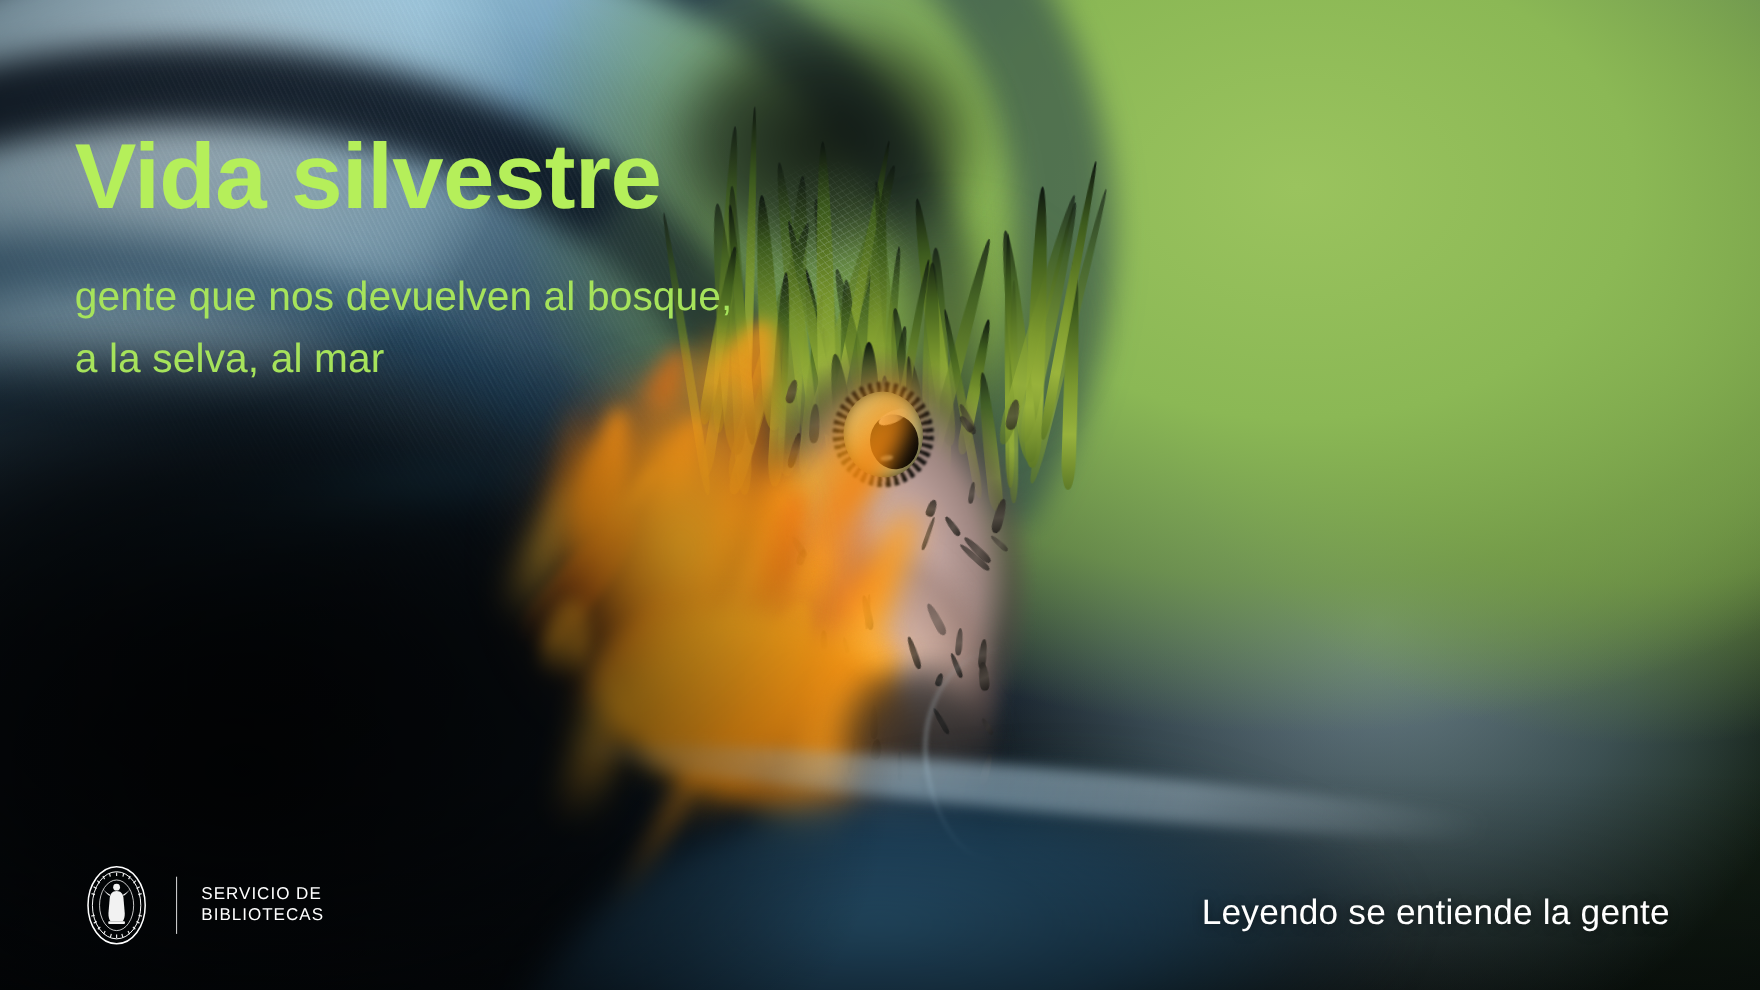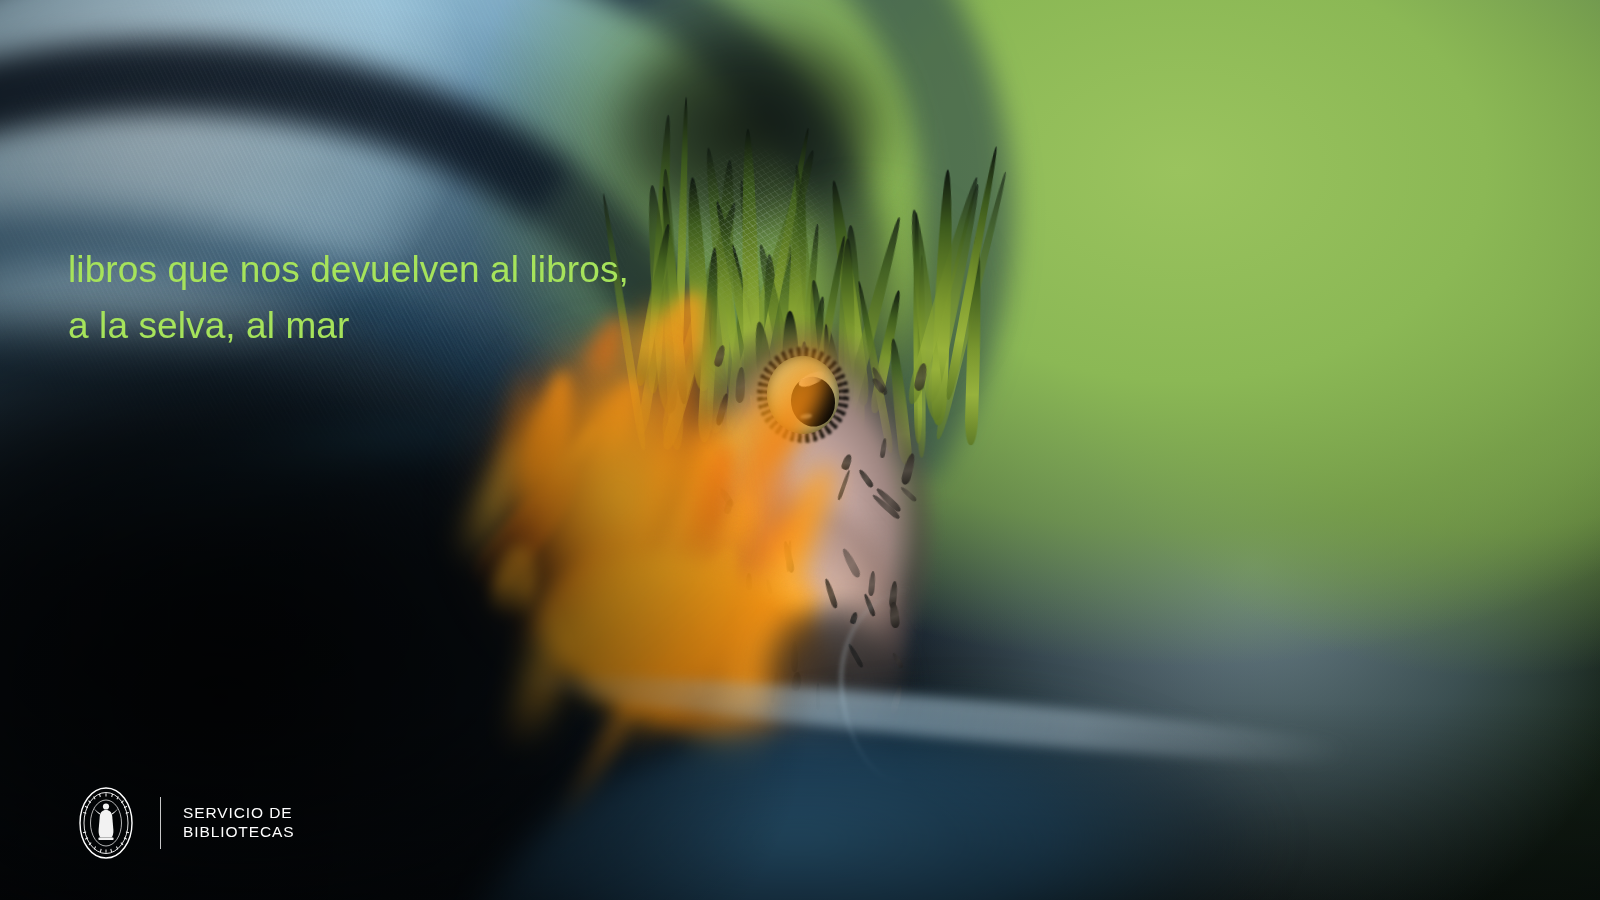--- a/index.html
+++ b/index.html
@@ -574,6 +574,7 @@
     <div class="text-scrim"></div>
   </div>
 
+  <h1 class="headline">Vida silvestre</h1>
 
   <p class="subhead">libros que nos devuelven al libros,
 a la selva, al mar</p>

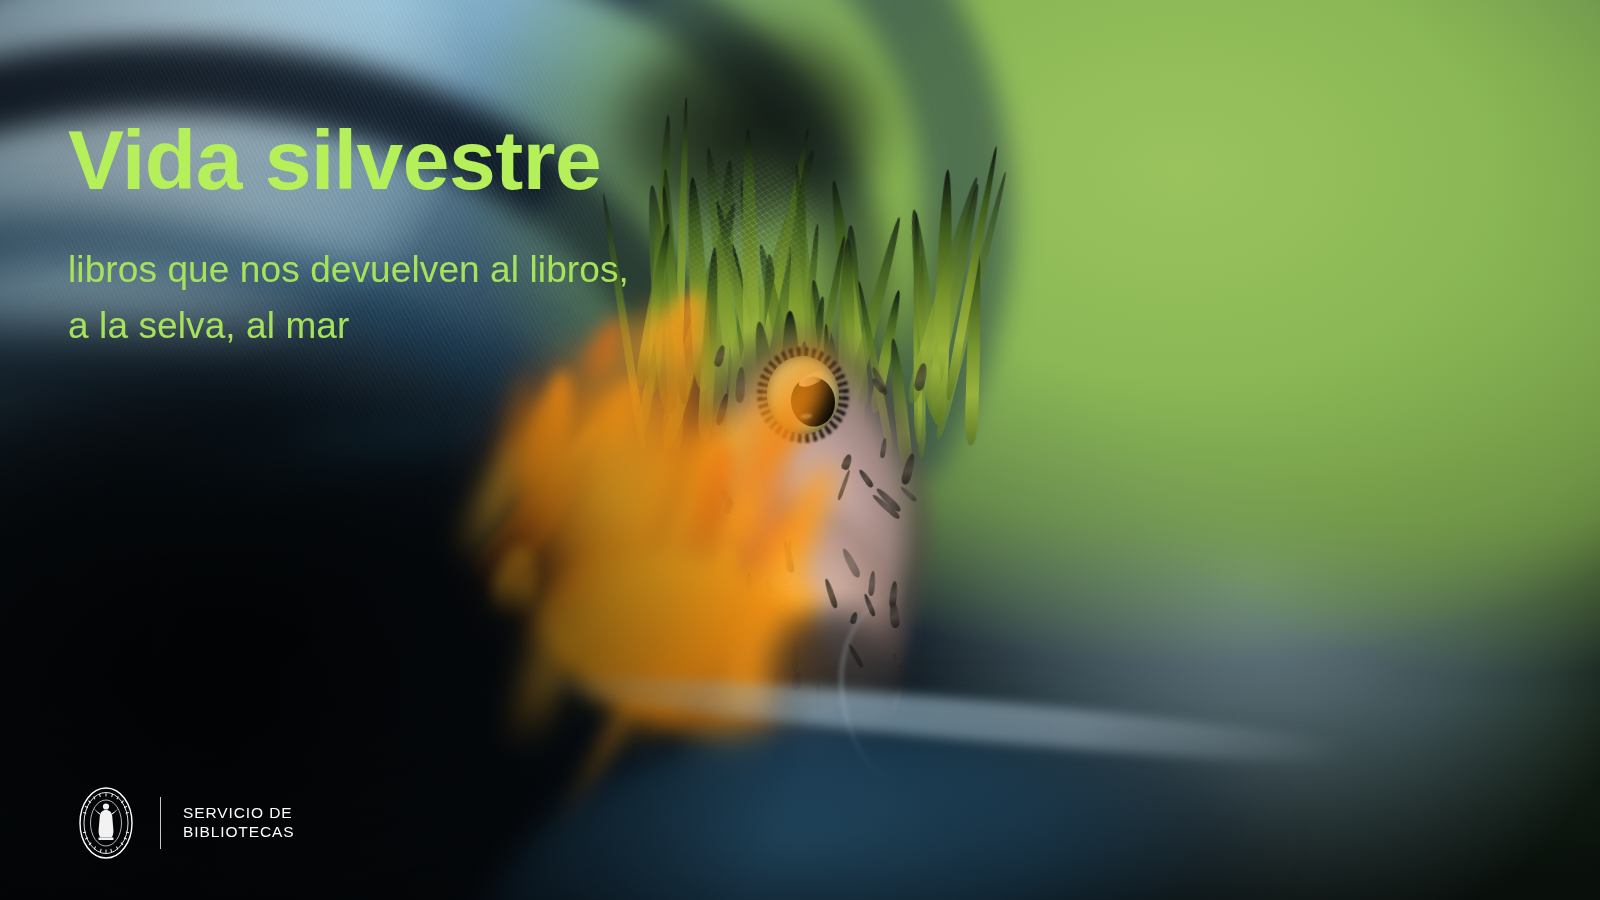--- a/index.html
+++ b/index.html
@@ -576,7 +576,7 @@
 
   <h1 class="headline">Vida silvestre</h1>
 
-  <p class="subhead">libros que nos devuelven al libros,
+  <p class="subhead">gente que nos devuelven al bosque,
 a la selva, al mar</p>
 
   <div class="logo-lockup">

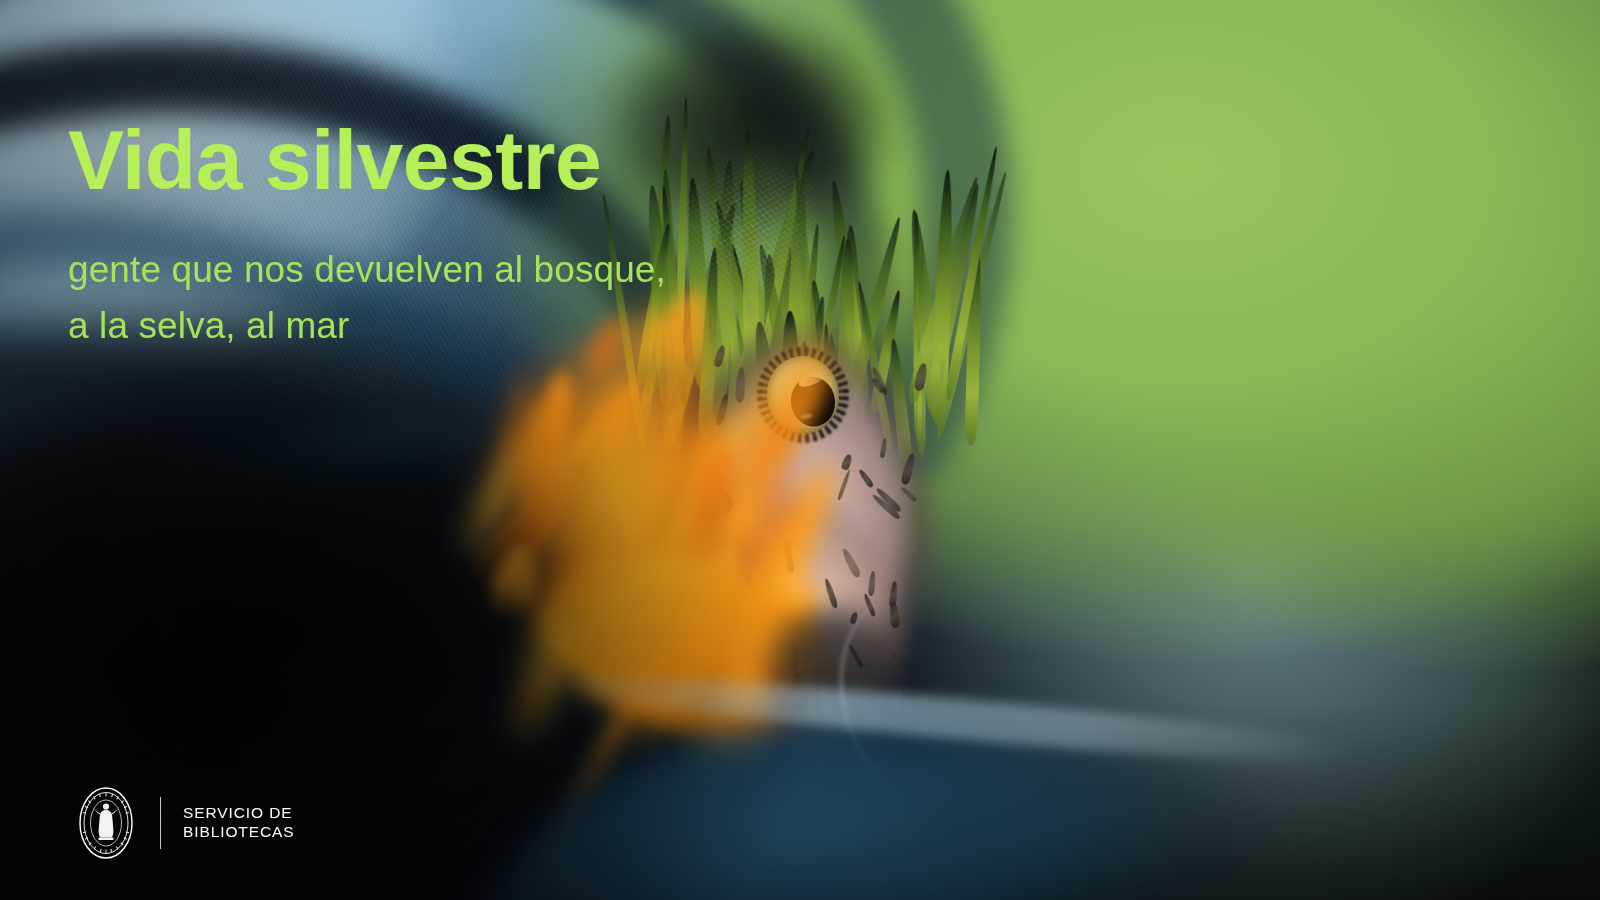--- a/index.html
+++ b/index.html
@@ -627,6 +627,7 @@
 BIBLIOTECAS</div>
   </div>
 
+  <div class="tagline">Leyendo se entiende la gente</div>
 </div>
 
 </body></html>

